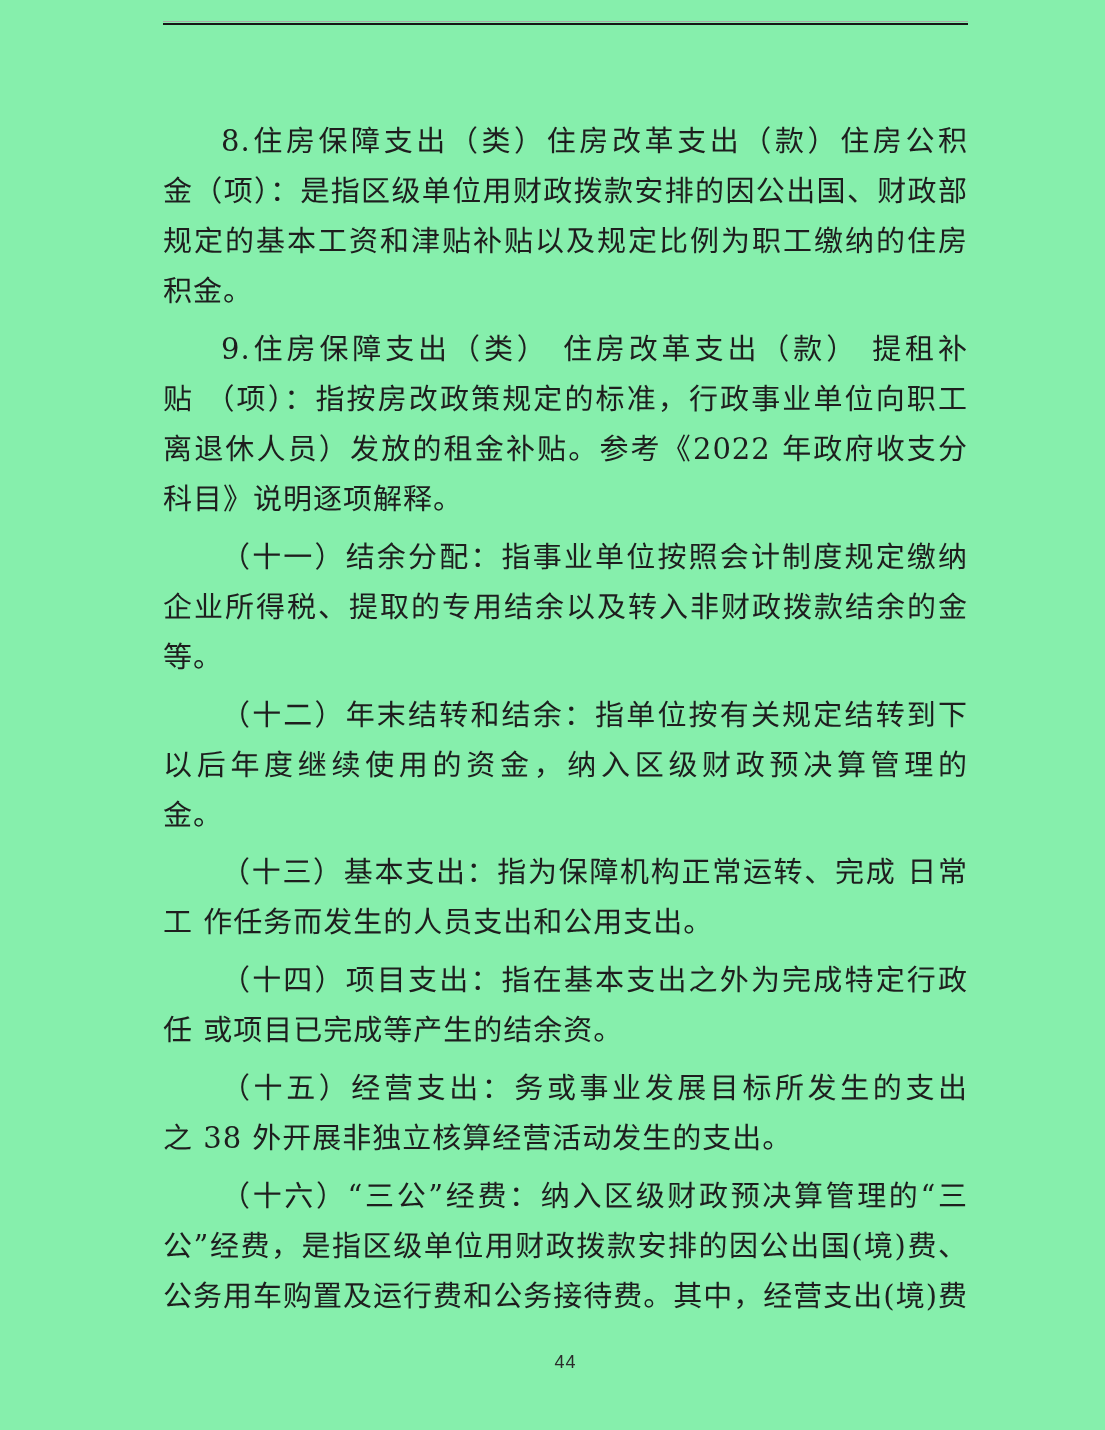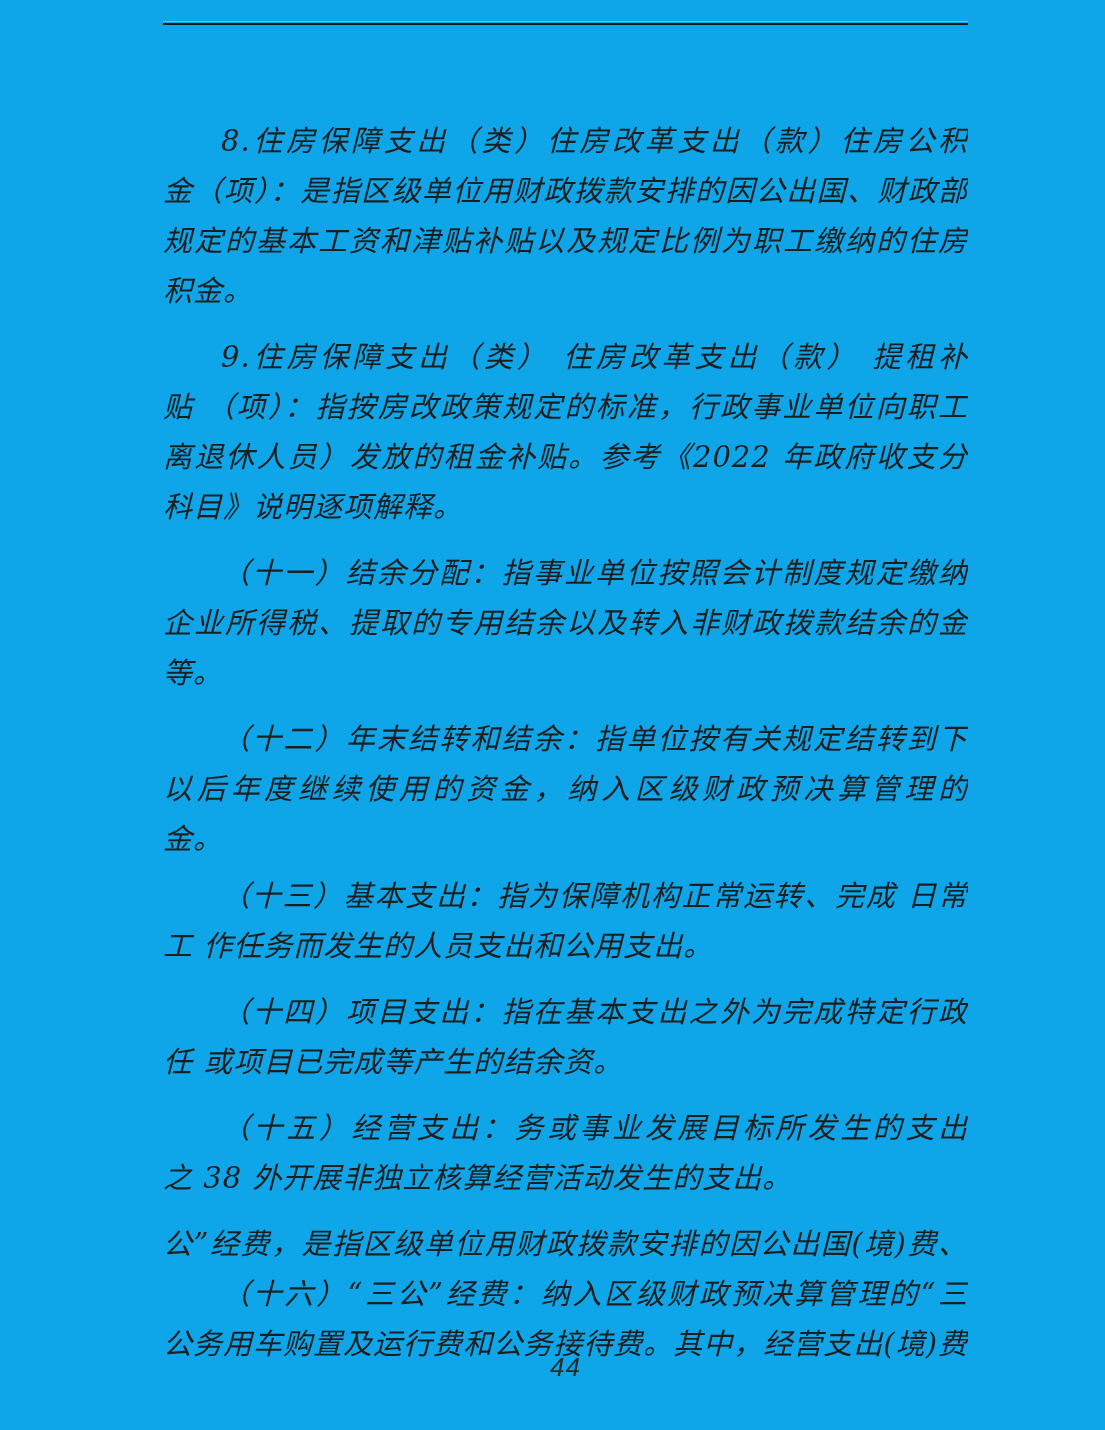--- a/index.html
+++ b/index.html
@@ -7,11 +7,10 @@
     position: relative;
     width: 1105px;
     height: 1430px;
-    background: #0ea5e9;
+    background: #86efac;
     color: #1e1e1e;
     font-family: "DejaVu Serif", "Liberation Serif", serif;
     overflow: hidden;
-    font-style: italic;
   }
   .header-rule {
     position: absolute;

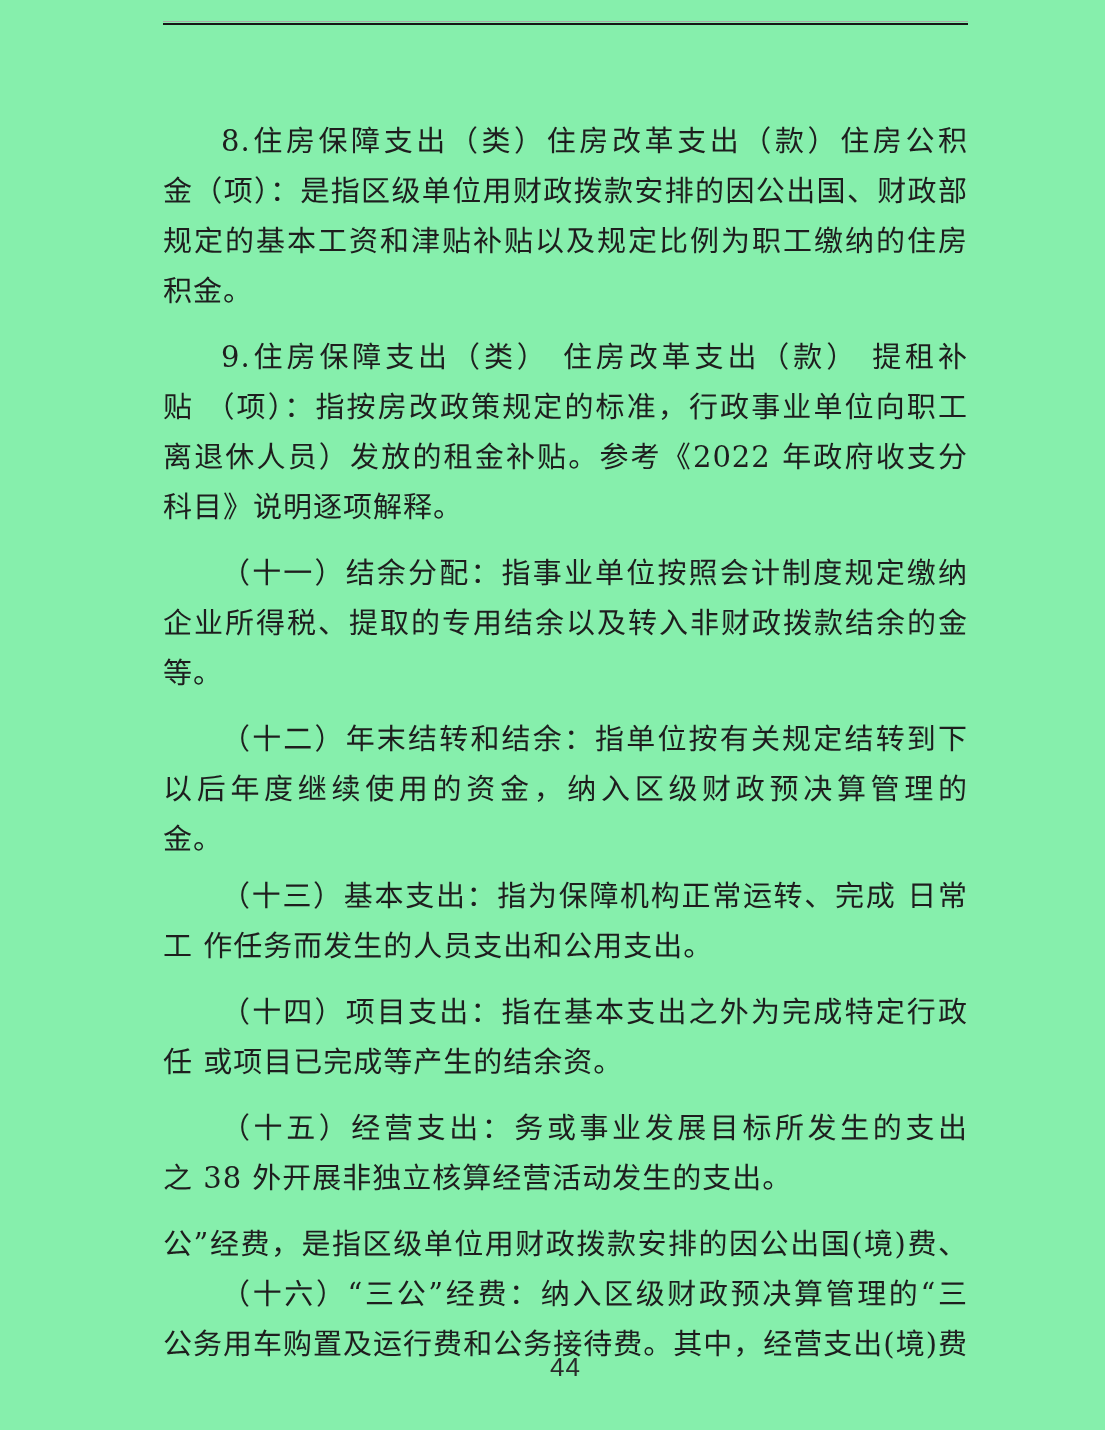--- a/index.html
+++ b/index.html
@@ -28,7 +28,7 @@
     overflow: hidden;
   }
   .para { margin: 0; }
-  .para + .para { margin-top: 16px; }
+  .para + .para { margin-top: 8px; }
   .para.gap-lg { margin-top: 7px; }
   .l {
     display: block;

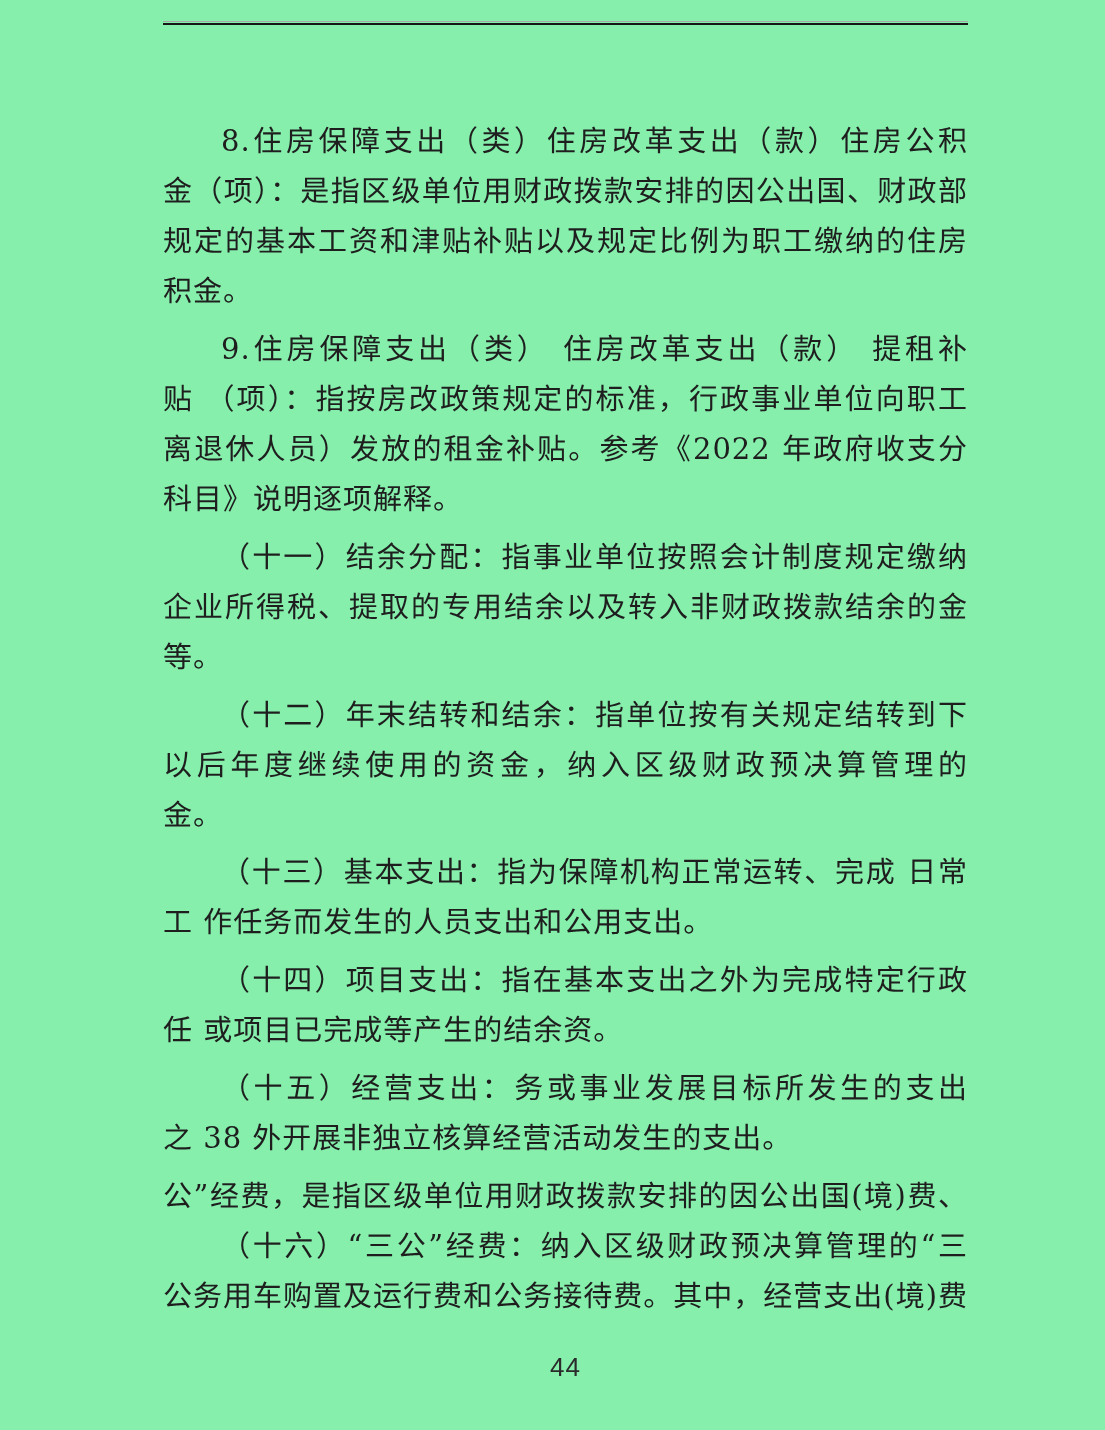--- a/index.html
+++ b/index.html
@@ -112,8 +112,8 @@
     </div>
 
     <div class="para">
+      <span class="l first">（十六）“三公”经费：纳入区级财政预决算管理的“三</span>
       <span class="l">公”经费，是指区级单位用财政拨款安排的因公出国(境)费、</span>
-      <span class="l first">（十六）“三公”经费：纳入区级财政预决算管理的“三</span>
       <span class="l">公务用车购置及运行费和公务接待费。其中，经营支出(境)费</span>
     </div>
 

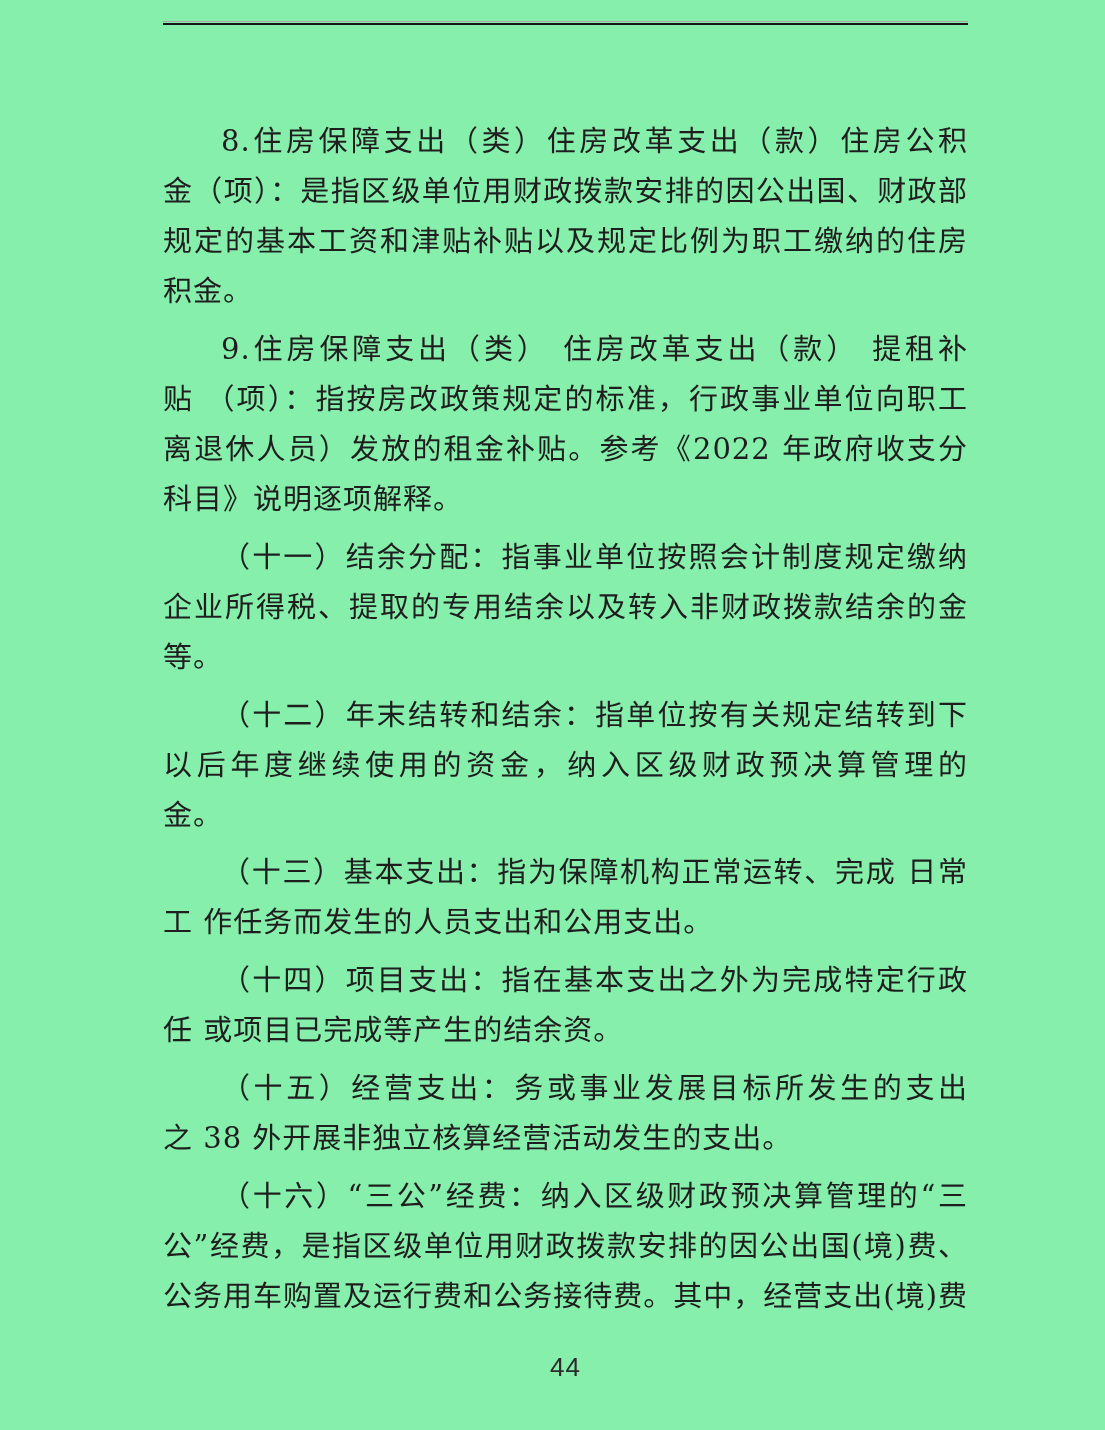--- a/index.html
+++ b/index.html
@@ -53,7 +53,7 @@
   }
   .pagenum {
     font-family: "Liberation Sans", "DejaVu Sans", sans-serif;
-    font-size: 26px;
+    font-size: 18px;
     color: #2b2b2b;
     letter-spacing: 1px;
   }

